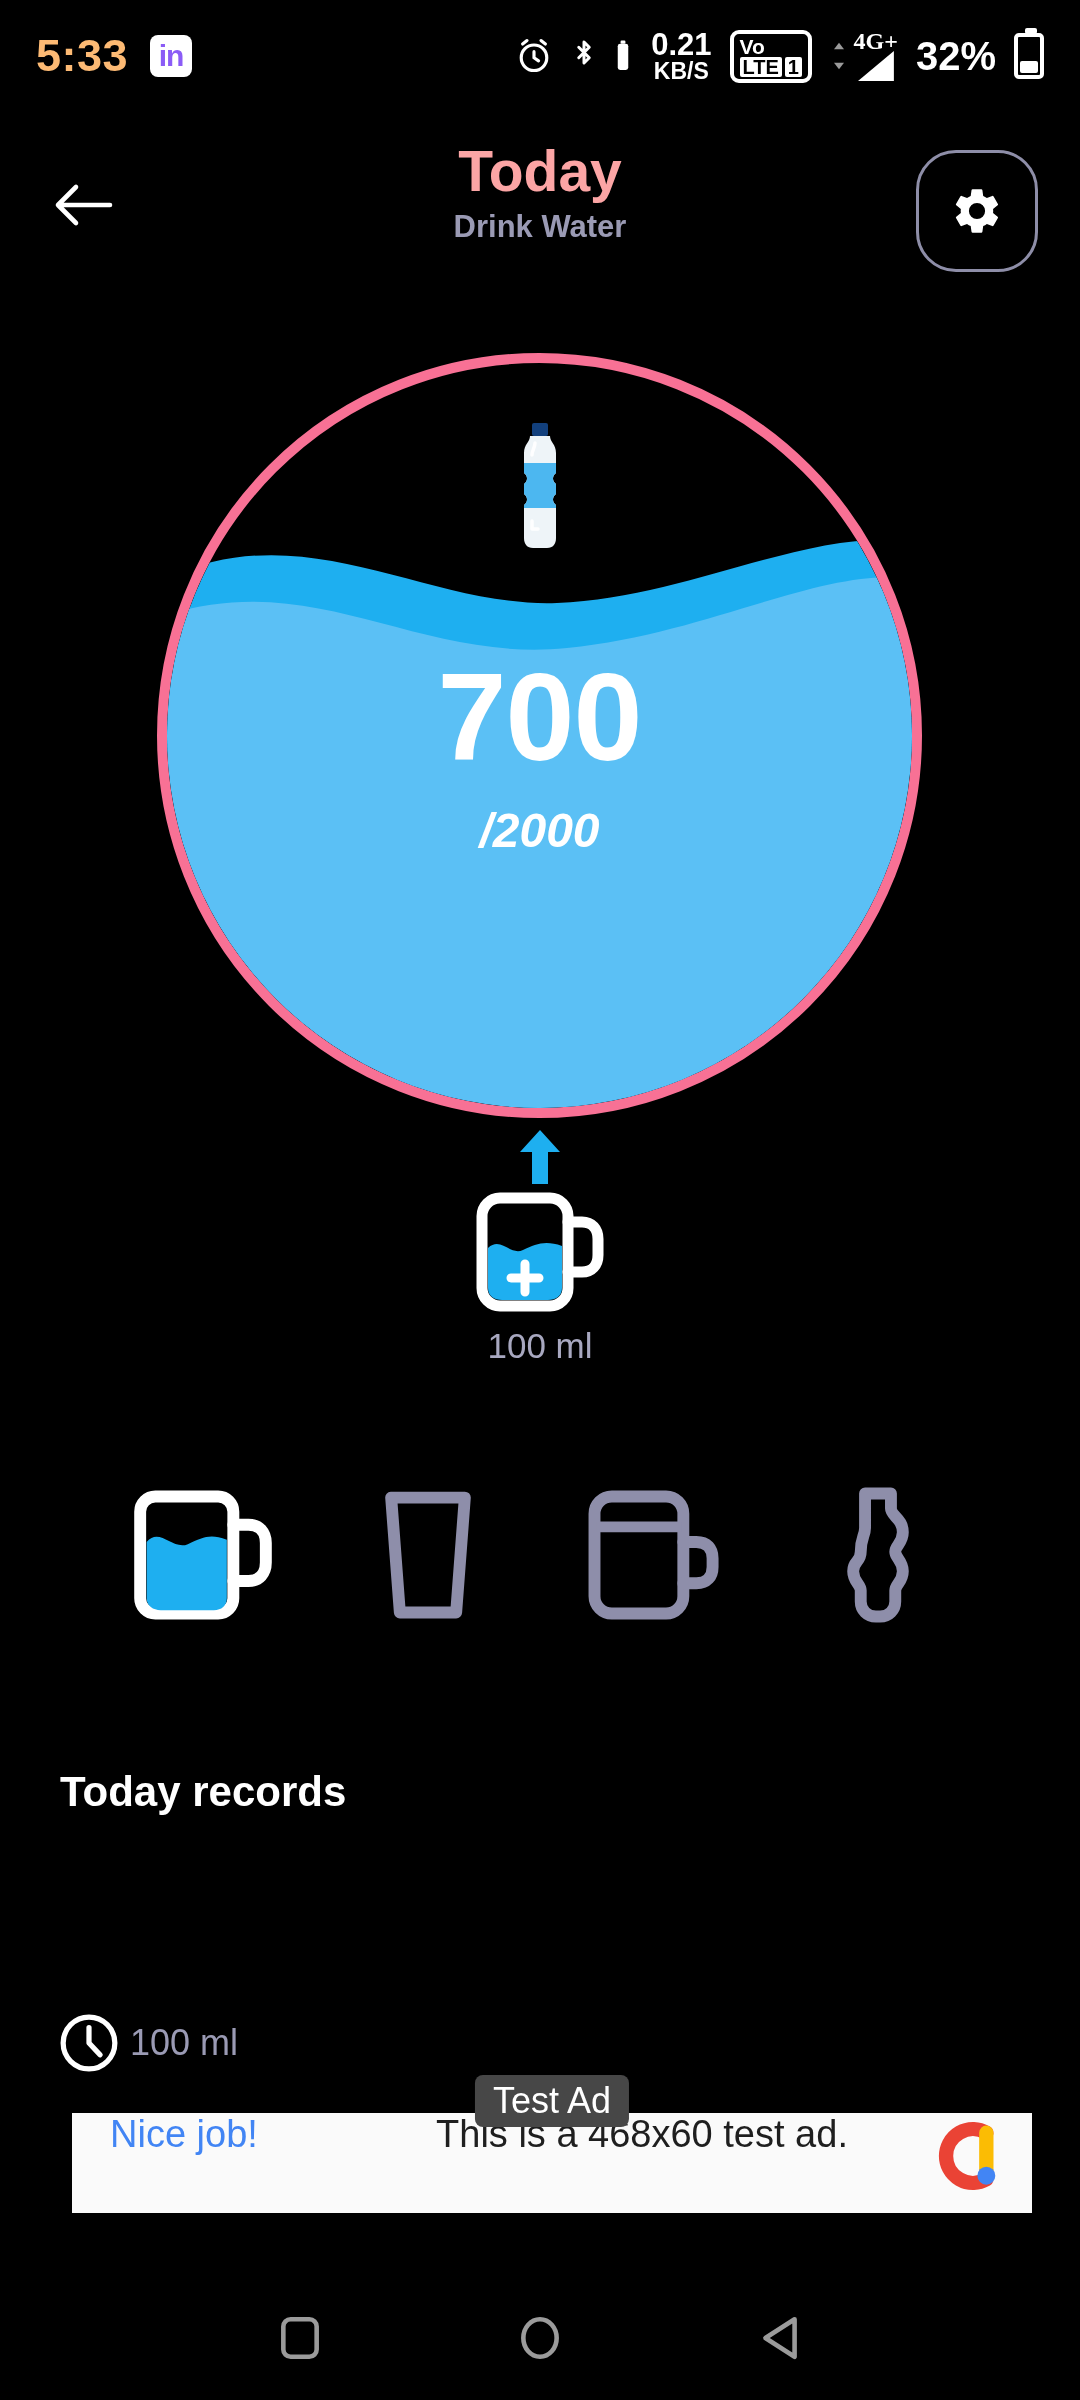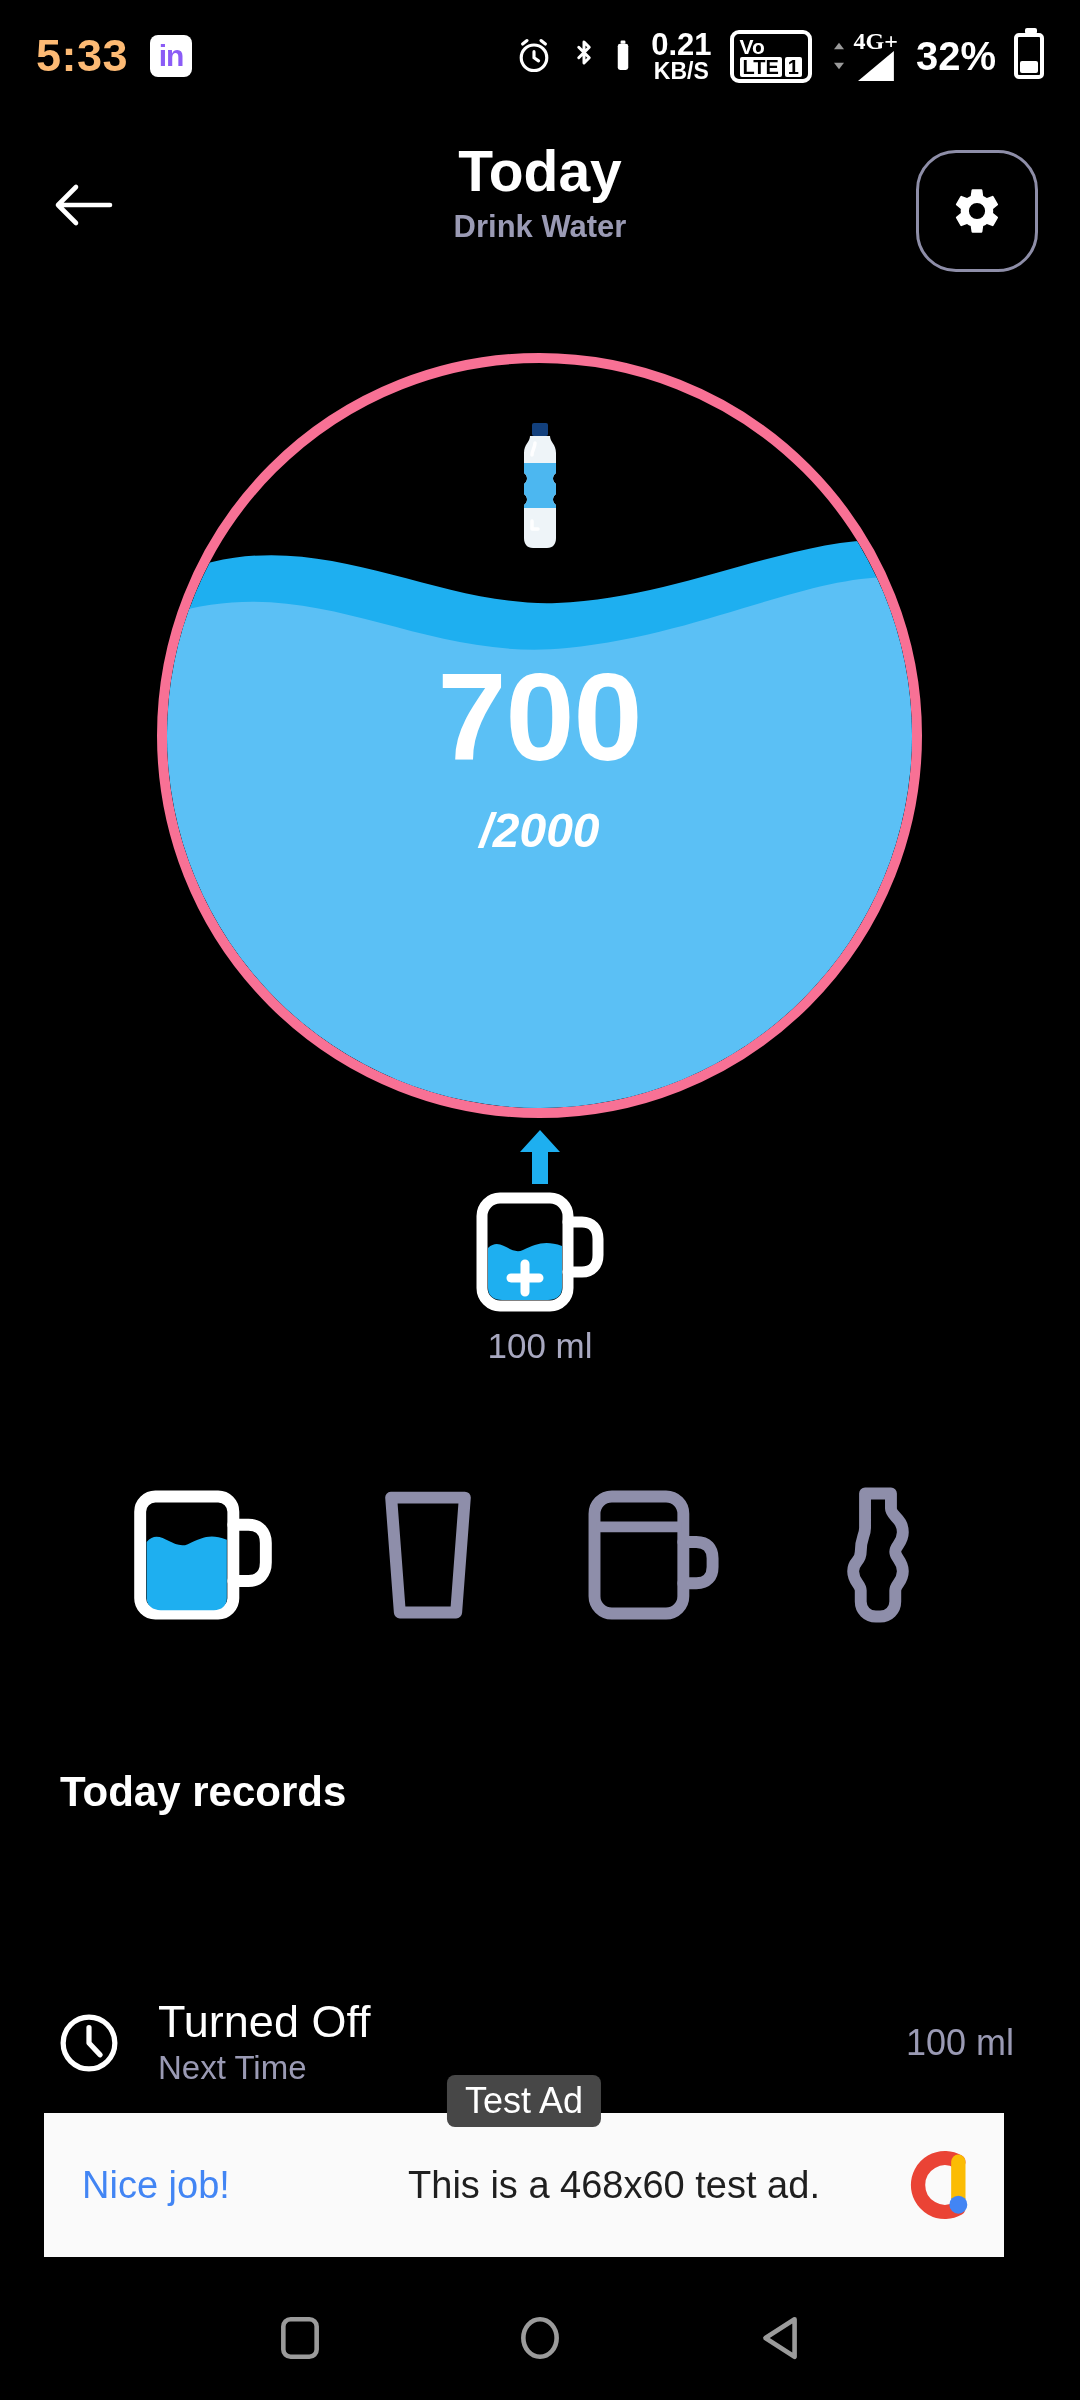--- a/index.html
+++ b/index.html
@@ -44,7 +44,7 @@
   .back-btn{ position:absolute; left:38px; top:38px; width:90px; height:74px;
              display:flex; align-items:center; justify-content:center; }
   .title-wrap{ position:absolute; left:0; right:0; top:10px; text-align:center; }
-  .title{ font-size:57px; font-weight:700; color:#ffffff; line-height:1.1; }
+  .title{ font-size:57px; font-weight:700; color:#fca5a5; line-height:1.1; }
   .subtitle{ font-size:31px; font-weight:700; color:#9a9ab4; margin-top:6px; }
   .gear-btn{ position:absolute; right:42px; top:20px; width:122px; height:122px;
              border:3px solid #8e8ea8; border-radius:40px;

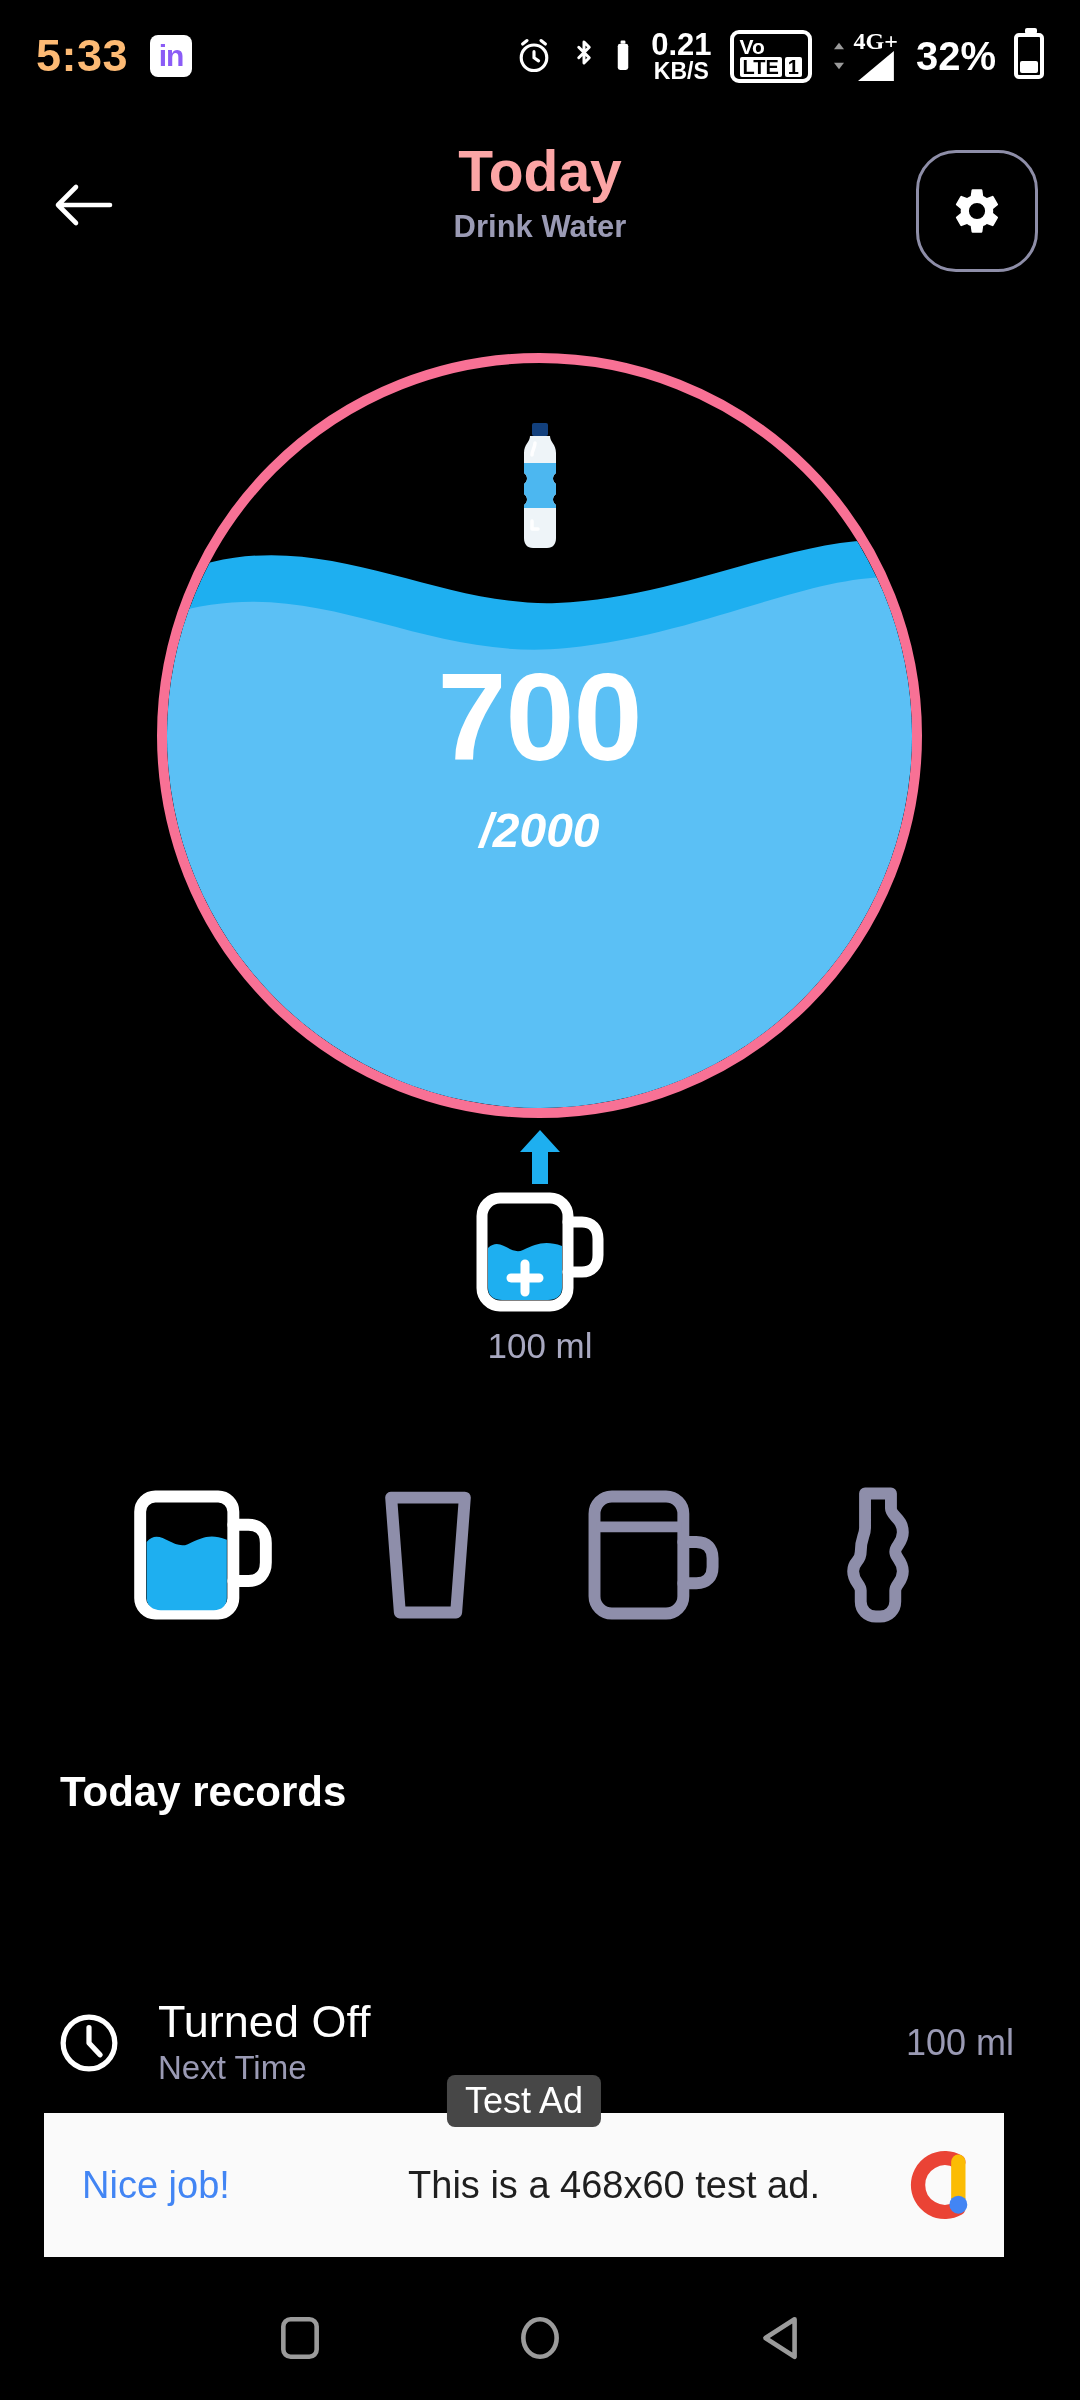--- a/index.html
+++ b/index.html
@@ -249,10 +249,6 @@
         <path d="M12 6.4V12l4 4.3" fill="none" stroke="#fff" stroke-width="1.9" stroke-linecap="round" stroke-linejoin="round"></path>
       </svg>
     </div>
-    <div class="rec-text">
-      <div class="rec-main">Turned Off</div>
-      <div class="rec-sub">Next Time</div>
-    </div>
     <div class="rec-amt">100 ml</div>
   </div>
 

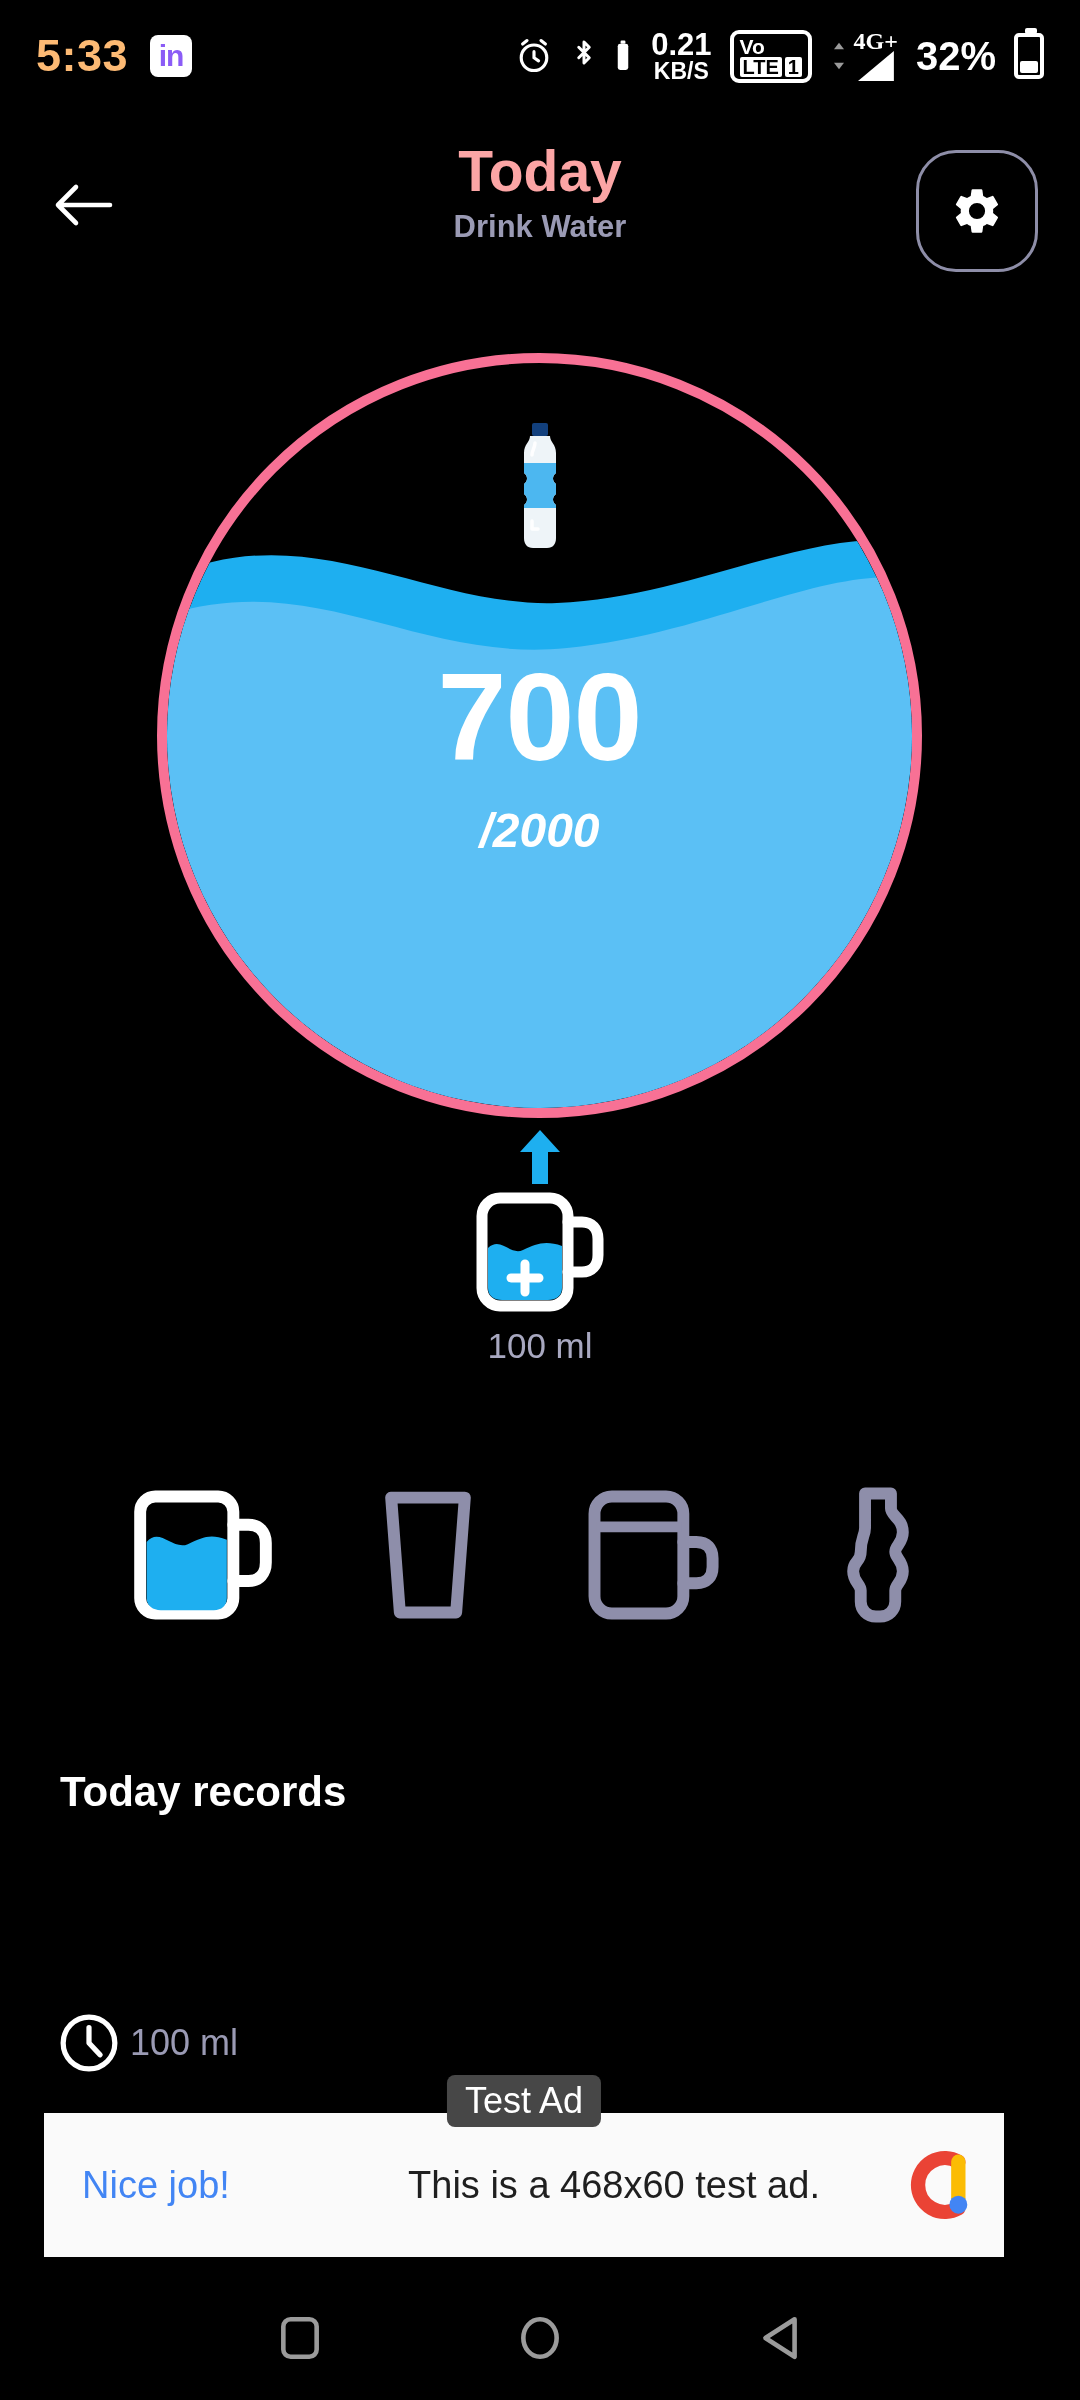--- a/index.html
+++ b/index.html
@@ -86,8 +86,8 @@
   .rec-amt{ font-size:36px; font-weight:400; color:#9a9ab4; padding-right:18px; }
 
   
-  .ad{ position:absolute; left:44px; top:2113px; width:960px; height:144px;
-       background:#fafafa; display:flex; align-items:center; }
+  .ad{ position:absolute; left:72px; top:2113px; width:960px; height:100px;
+       background:#fafafa; display:flex; align-items:flex-start; }
   .ad-badge{ position:absolute; left:50%; top:-38px; transform:translateX(-50%);
              background:#474747; color:#fff; font-size:36px; padding:5px 18px;
              border-radius:8px; white-space:nowrap; }

